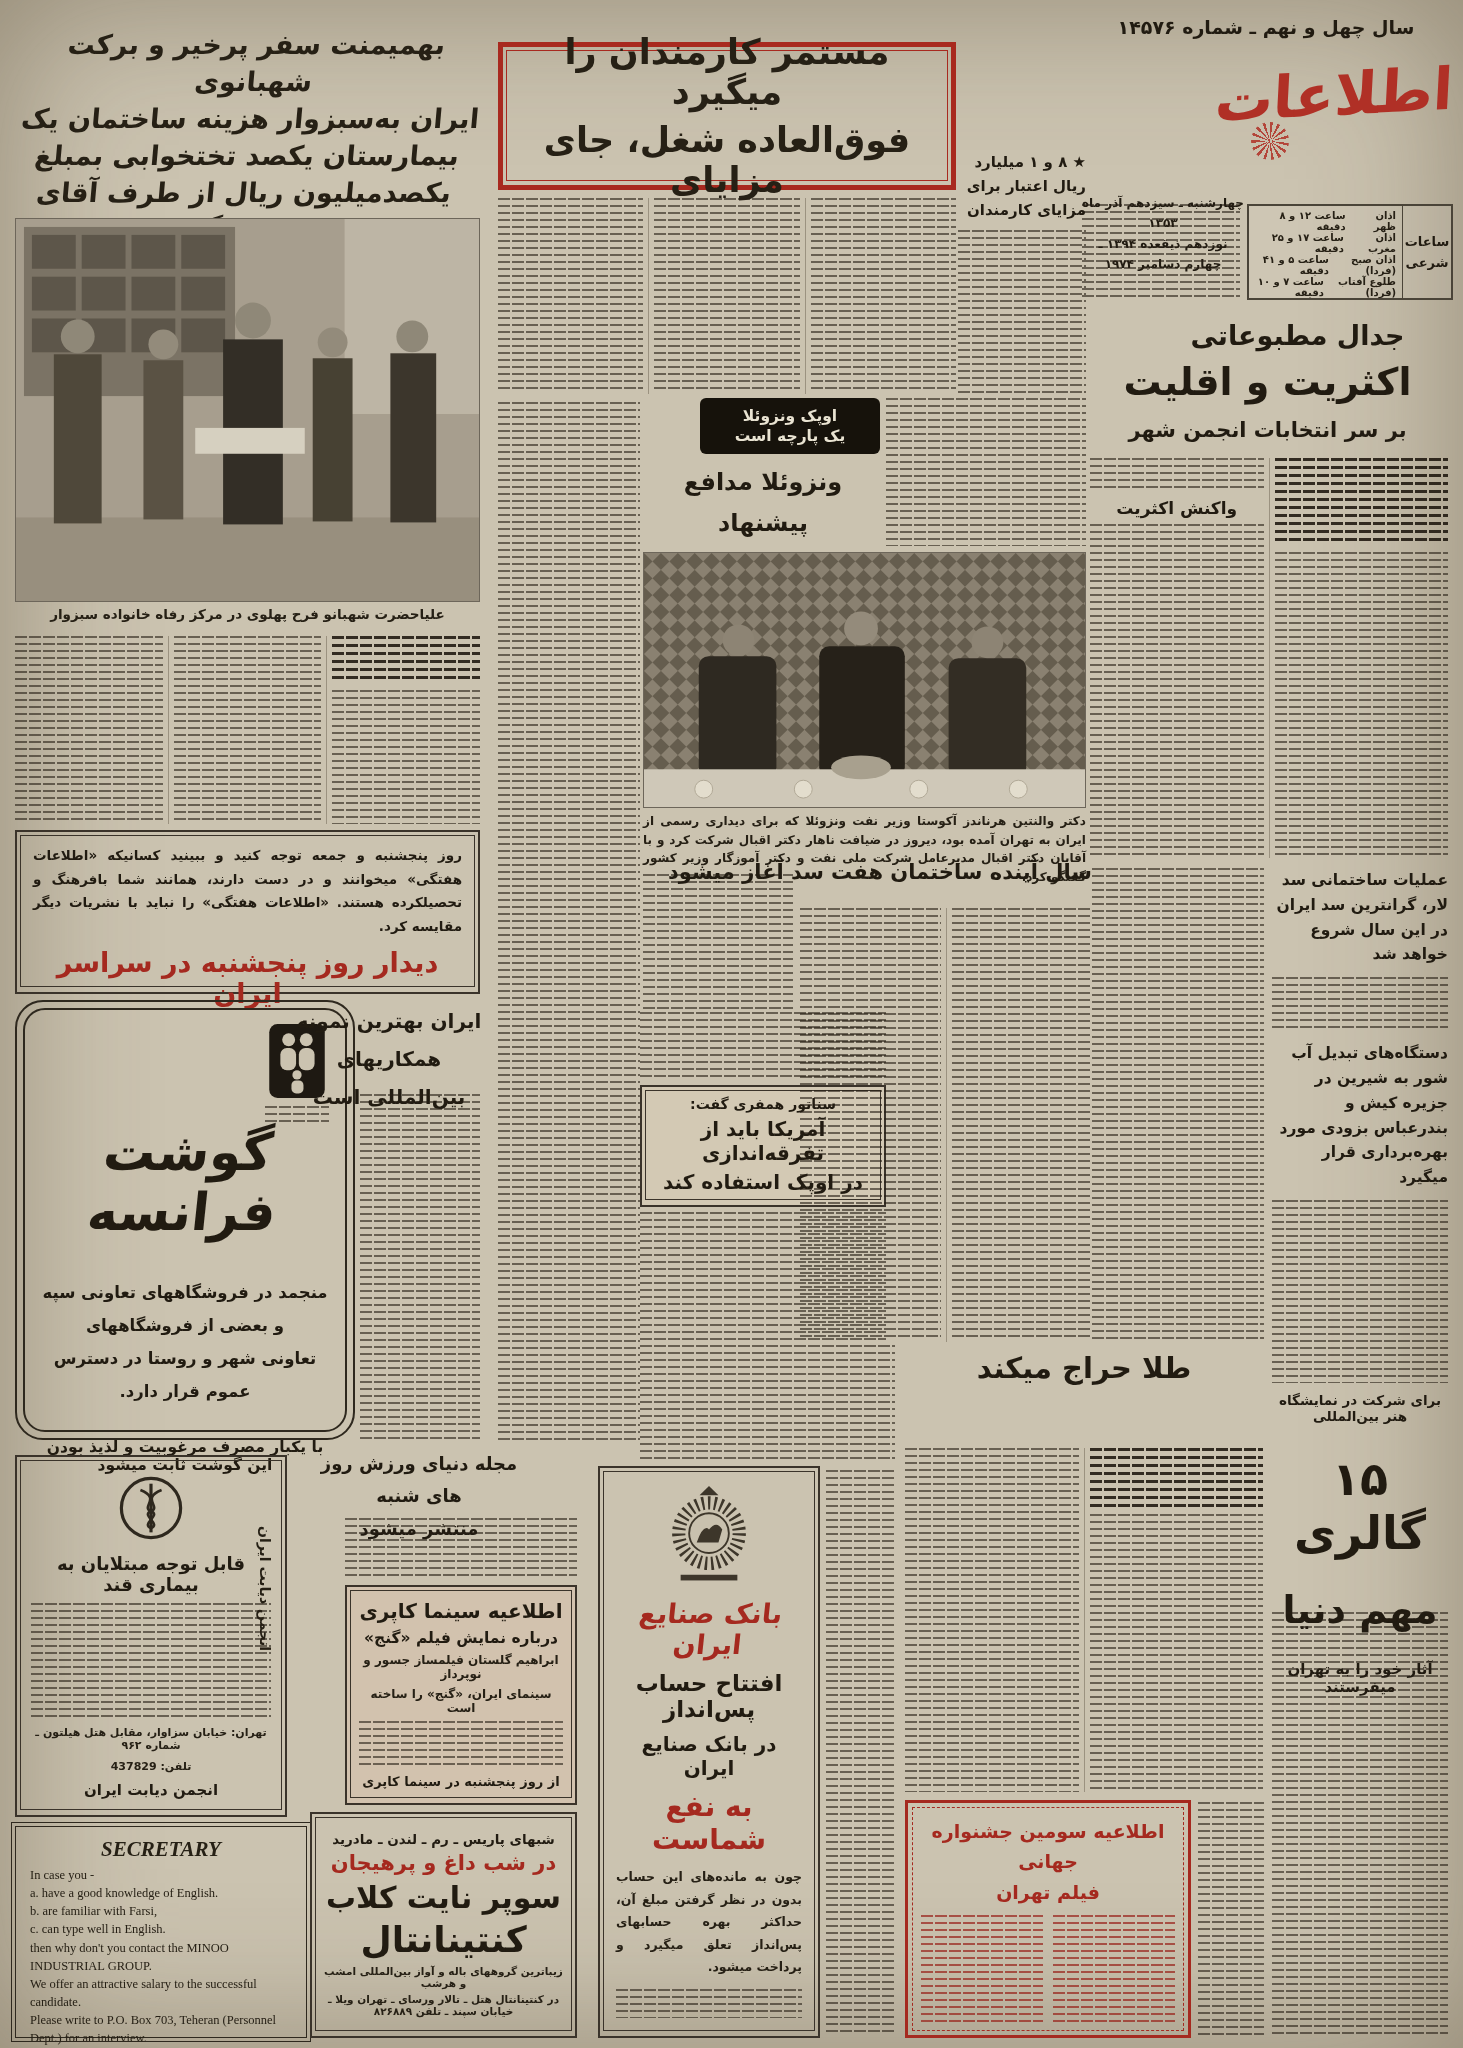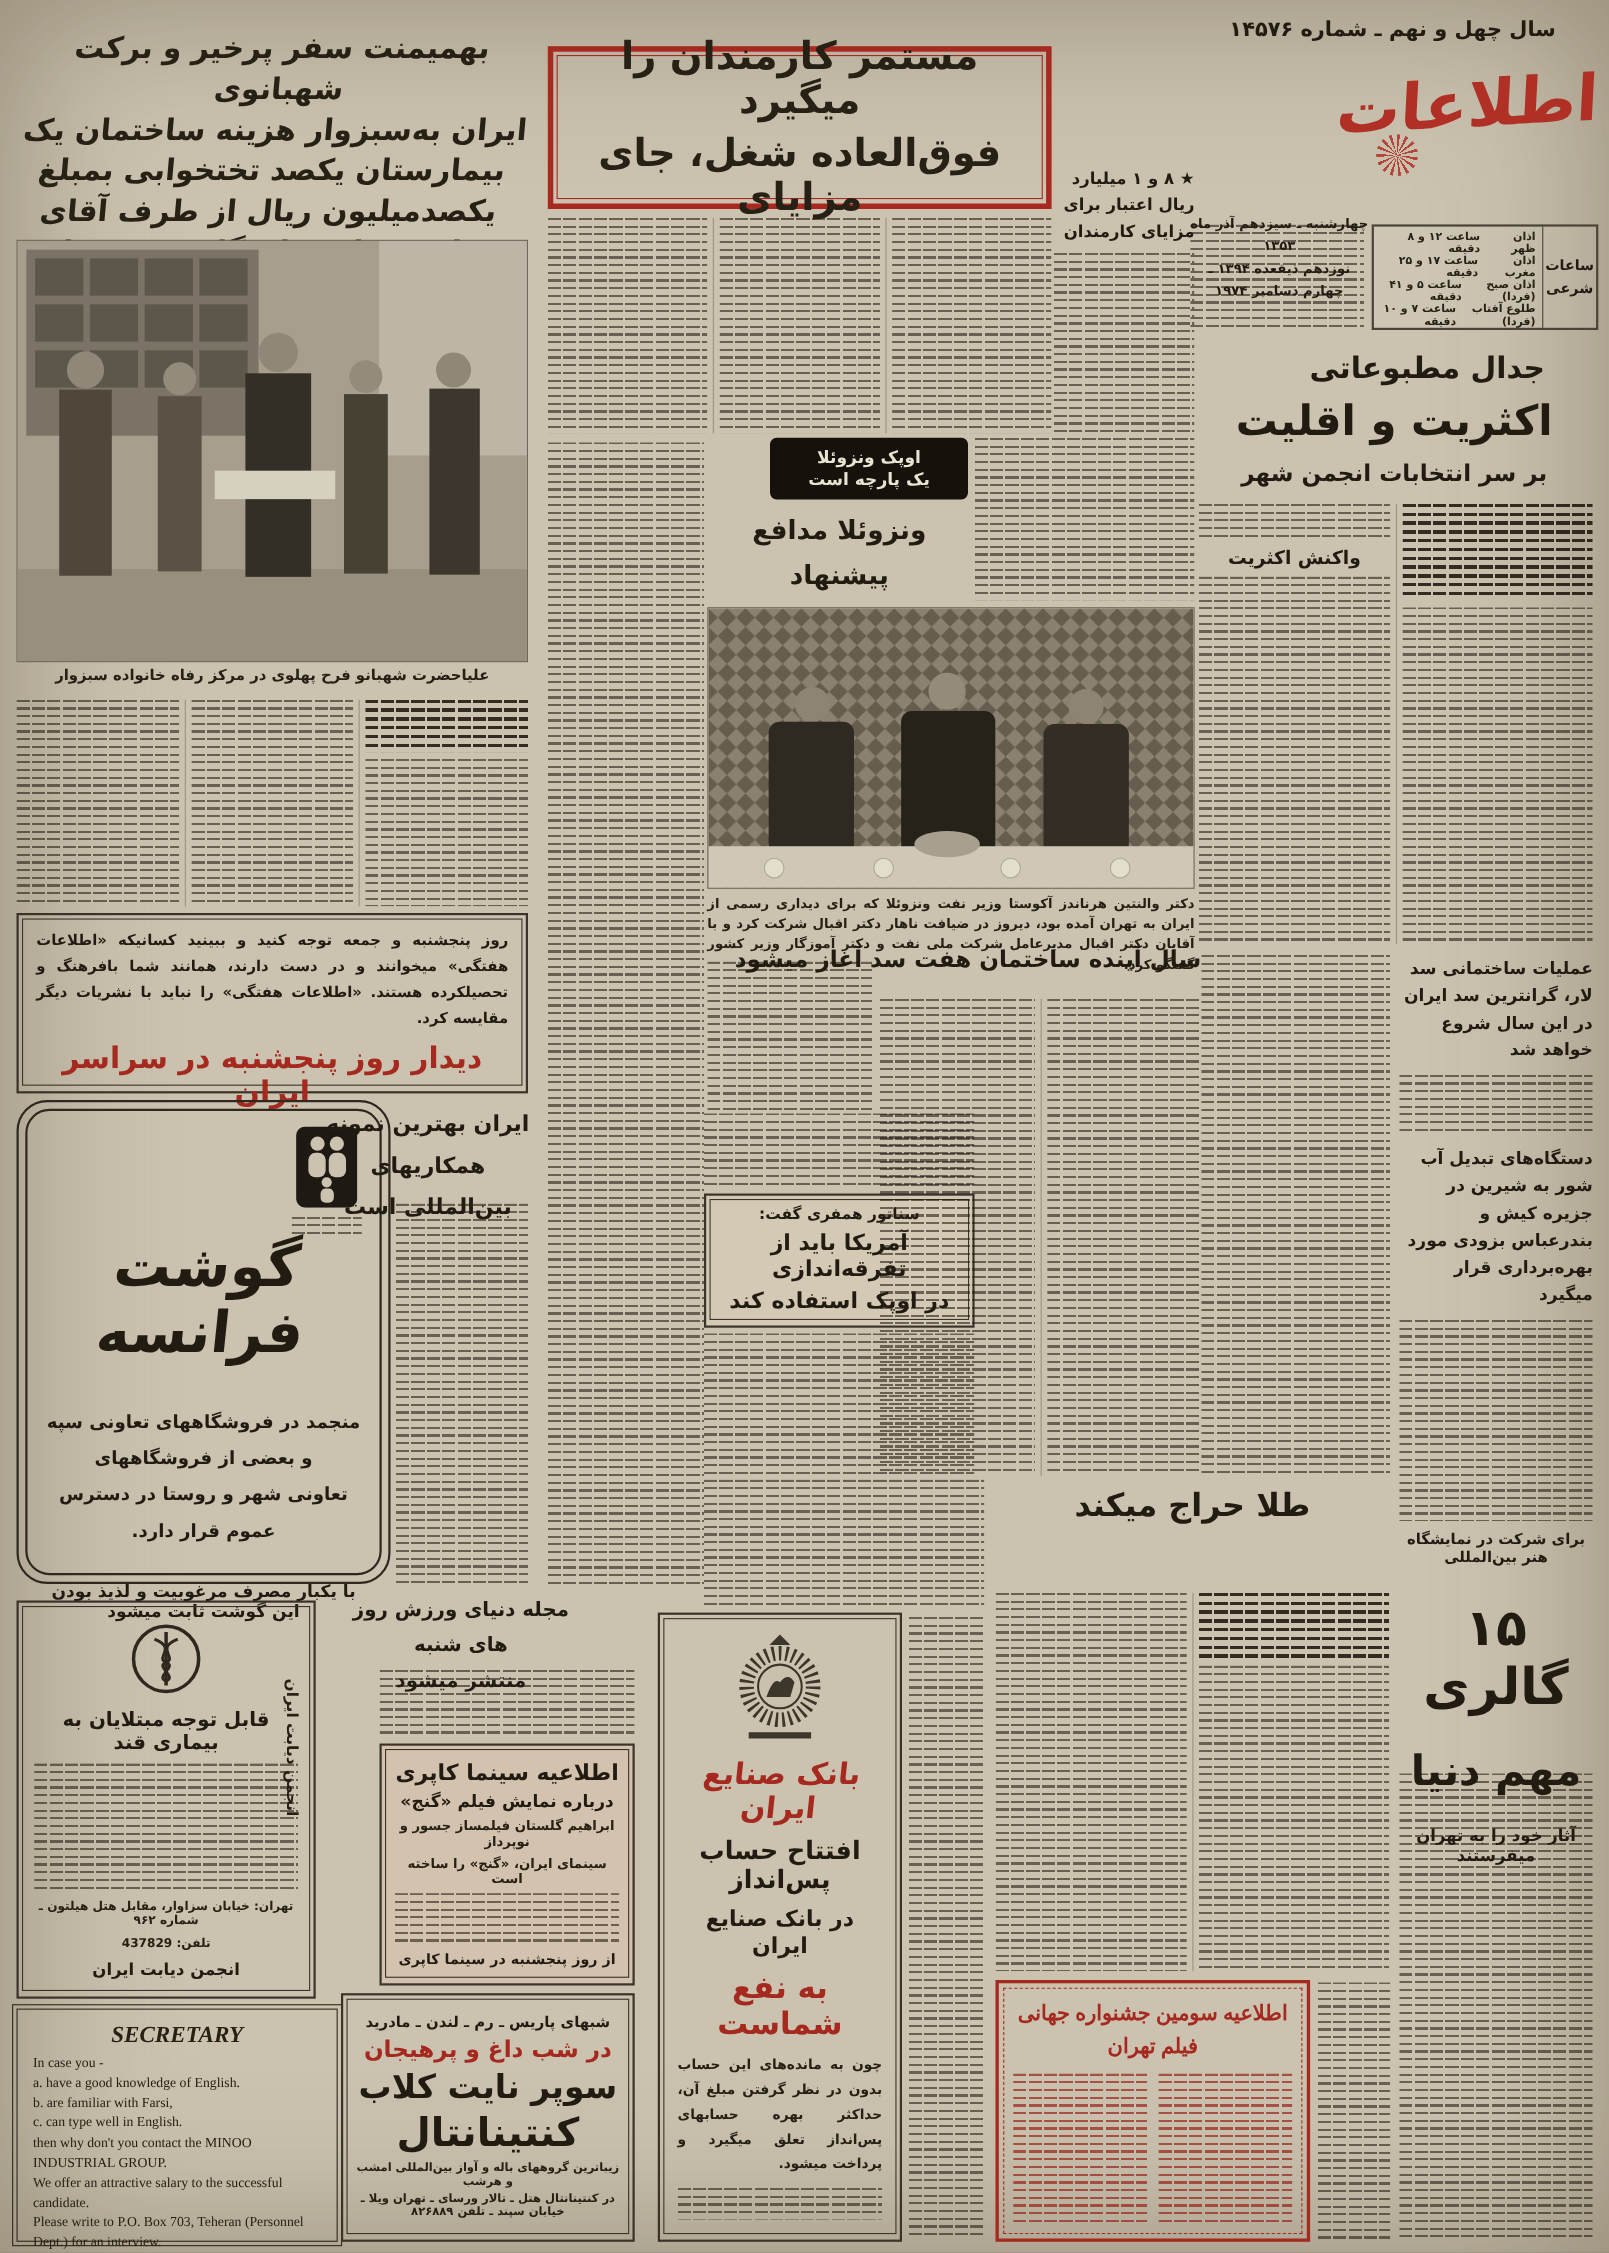--- a/index.html
+++ b/index.html
@@ -402,7 +402,7 @@
     </div>
   </div>
 
-  <div class="abs" style="left:905px;top:1800px;width:286px;height:238px;border:3px solid #a5291f;font-family:Liberation Serif, serif;">
+  <div class="abs" style="left:905px;top:1800px;width:286px;height:238px;border:3px solid #a5291f;">
     <div style="position:absolute;inset:4px;border:1px dashed #a5291f;padding:8px;box-sizing:border-box;display:flex;flex-direction:column;gap:8px;">
       <div class="b red ctr" style="font-size:19px;line-height:1.6;">
         <div>اطلاعیه سومین جشنواره جهانی</div>

